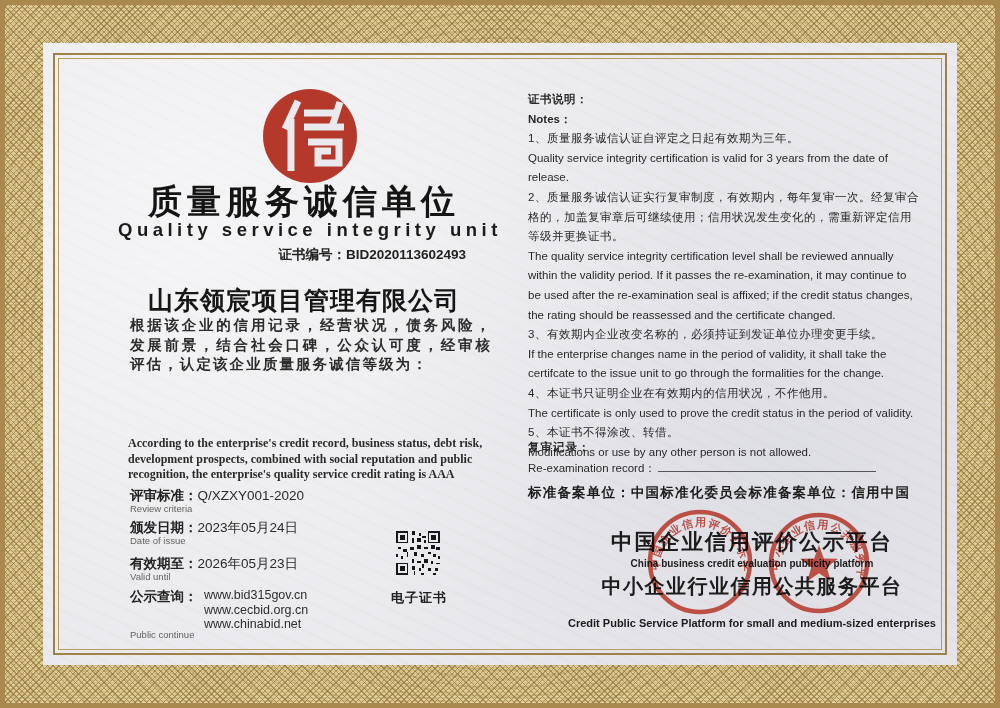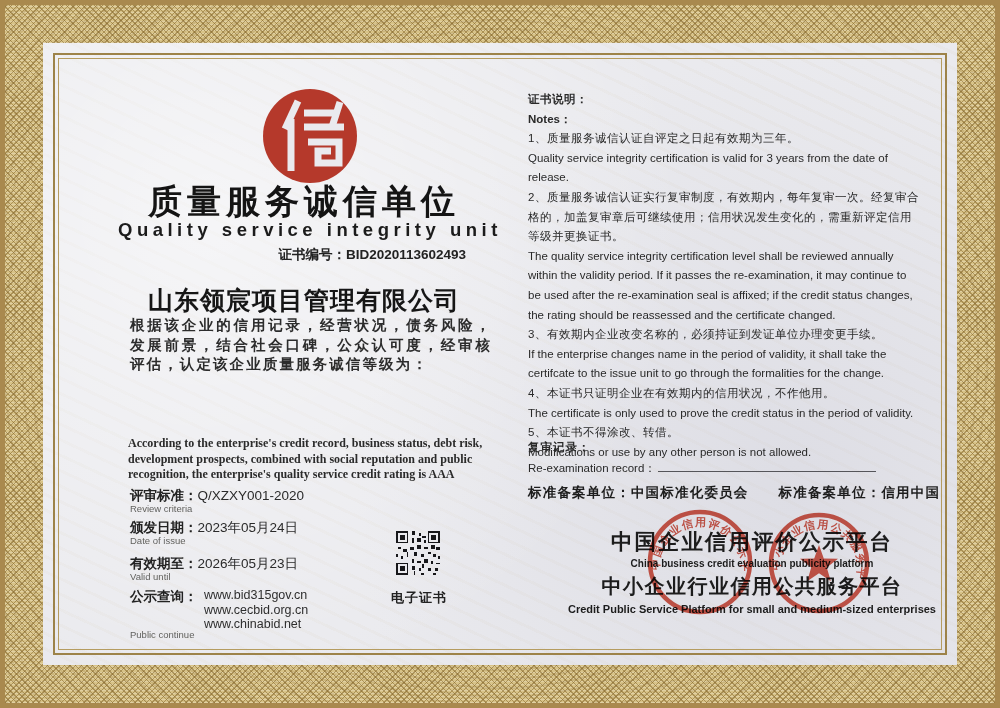--- a/index.html
+++ b/index.html
@@ -72,7 +72,7 @@
   .reexam .line { display:inline-block; width:218px; border-bottom:1px solid #55555a;
                   height:10px; margin-left:2px; }
   .filing { left:528px; top:484px; width:395px; font-size:13.5px; font-weight:bold;
-            letter-spacing:1.2px; color:#1d1d1d; display:flex; gap:30px; white-space:nowrap; }
+            letter-spacing:1.2px; color:#1d1d1d; display:flex; white-space:nowrap; }
   .platforms { left:566px; top:527px; width:372px; text-align:center; color:#1c1c1c; }
   .platforms .p1cn { font-size:21.5px; font-weight:bold; letter-spacing:2px; white-space:nowrap; }
   .platforms .p1en { font-size:10px; font-weight:bold; margin-top:2px; white-space:nowrap; }

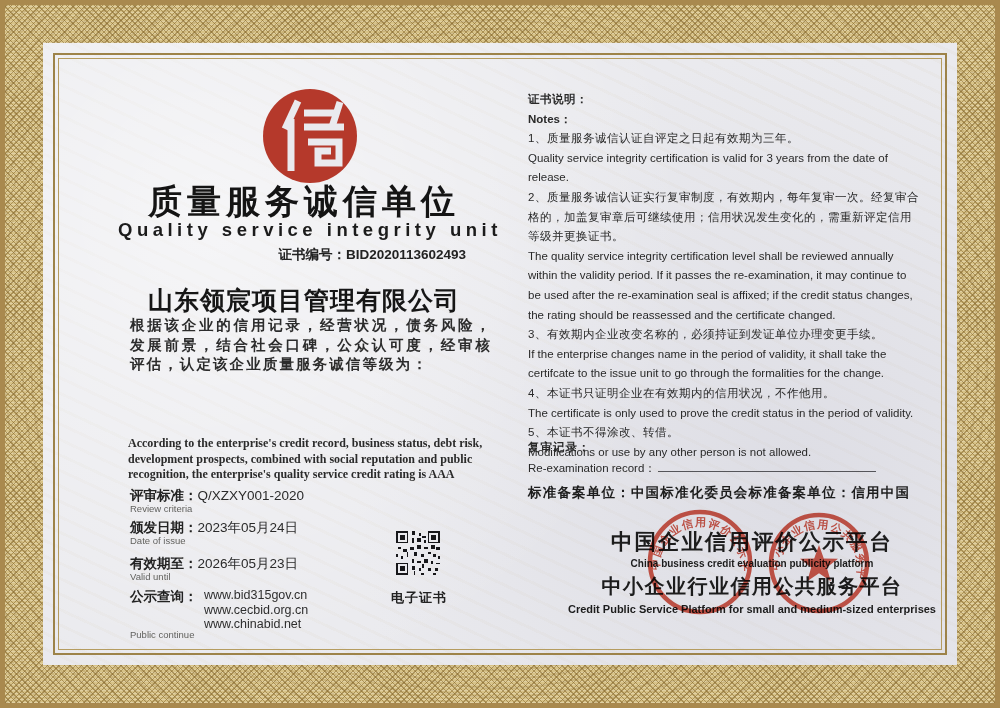--- a/index.html
+++ b/index.html
@@ -77,7 +77,7 @@
   .platforms .p1cn { font-size:21.5px; font-weight:bold; letter-spacing:2px; white-space:nowrap; }
   .platforms .p1en { font-size:10px; font-weight:bold; margin-top:2px; white-space:nowrap; }
   .platforms .p2cn { font-size:20px; font-weight:bold; letter-spacing:1.5px; margin-top:4px; white-space:nowrap; }
-  .platforms .p2en { font-size:11px; font-weight:bold; margin-top:3px; white-space:nowrap; }
+  .platforms .p2en { font-size:11px; font-weight:bold; margin-top:17px; white-space:nowrap; }
 
   .seal { position:absolute; mix-blend-mode:multiply; opacity:.88; pointer-events:none; }
   .seal-left { left:644px; top:506px; width:112px; height:112px; }

